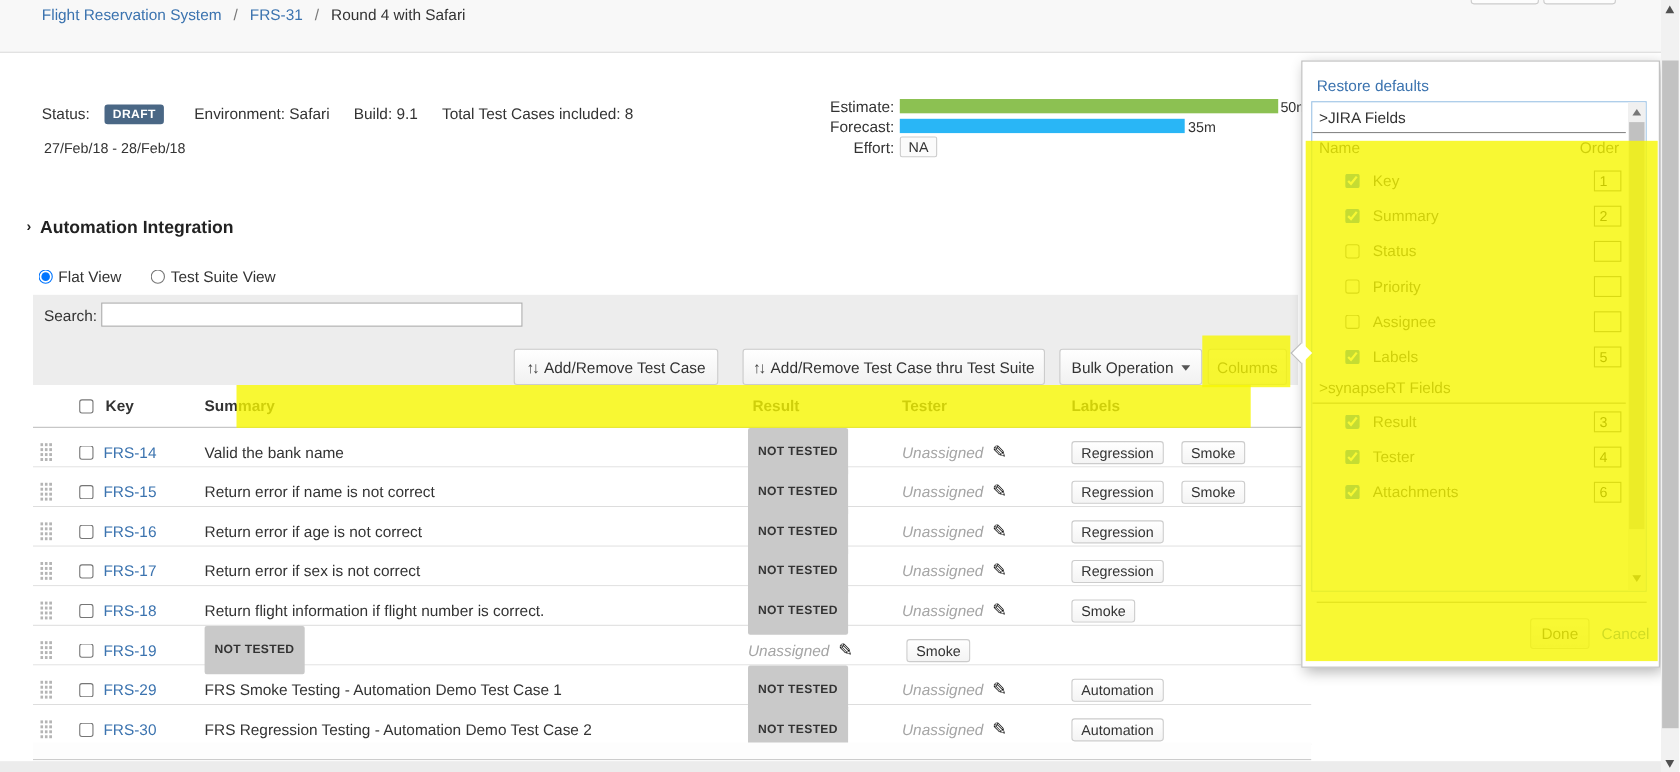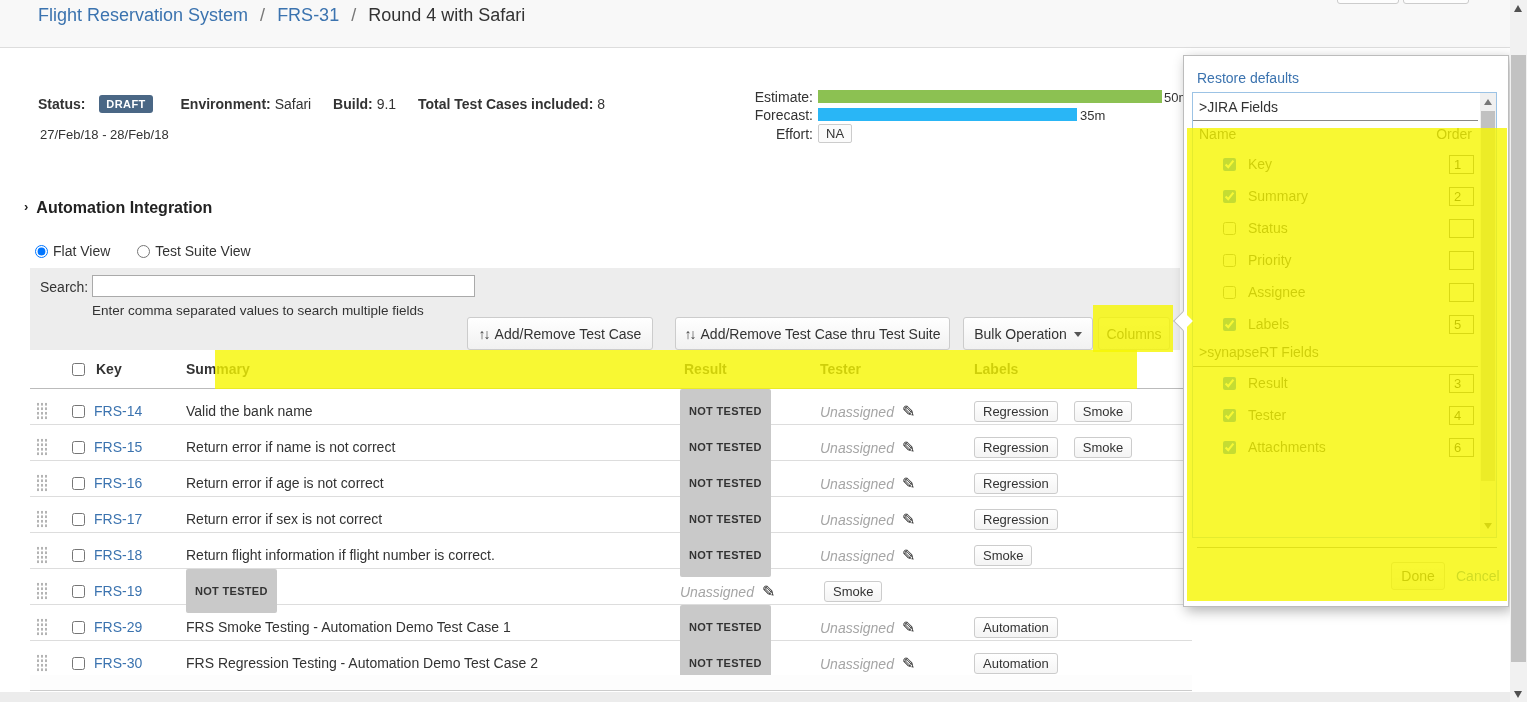--- a/index.html
+++ b/index.html
@@ -13,7 +13,7 @@
 
   
   .topbar{position:absolute;left:0;top:0;width:1510px;height:48px;background:#f8f8f8;border-bottom:1px solid #ddd;}
-  .breadcrumb{position:absolute;left:38px;top:5px;font-size:18px;}
+  .breadcrumb{position:absolute;left:38px;top:5px;font-size:14px;}
   .breadcrumb a{color:var(--link);text-decoration:none;cursor:pointer;}
   .crumb-sep{color:#777;margin:0 7px;}
   .partial-btn{position:absolute;top:-24px;height:28px;border:1px solid #ccc;border-radius:3px;background:#fdfdfd;}

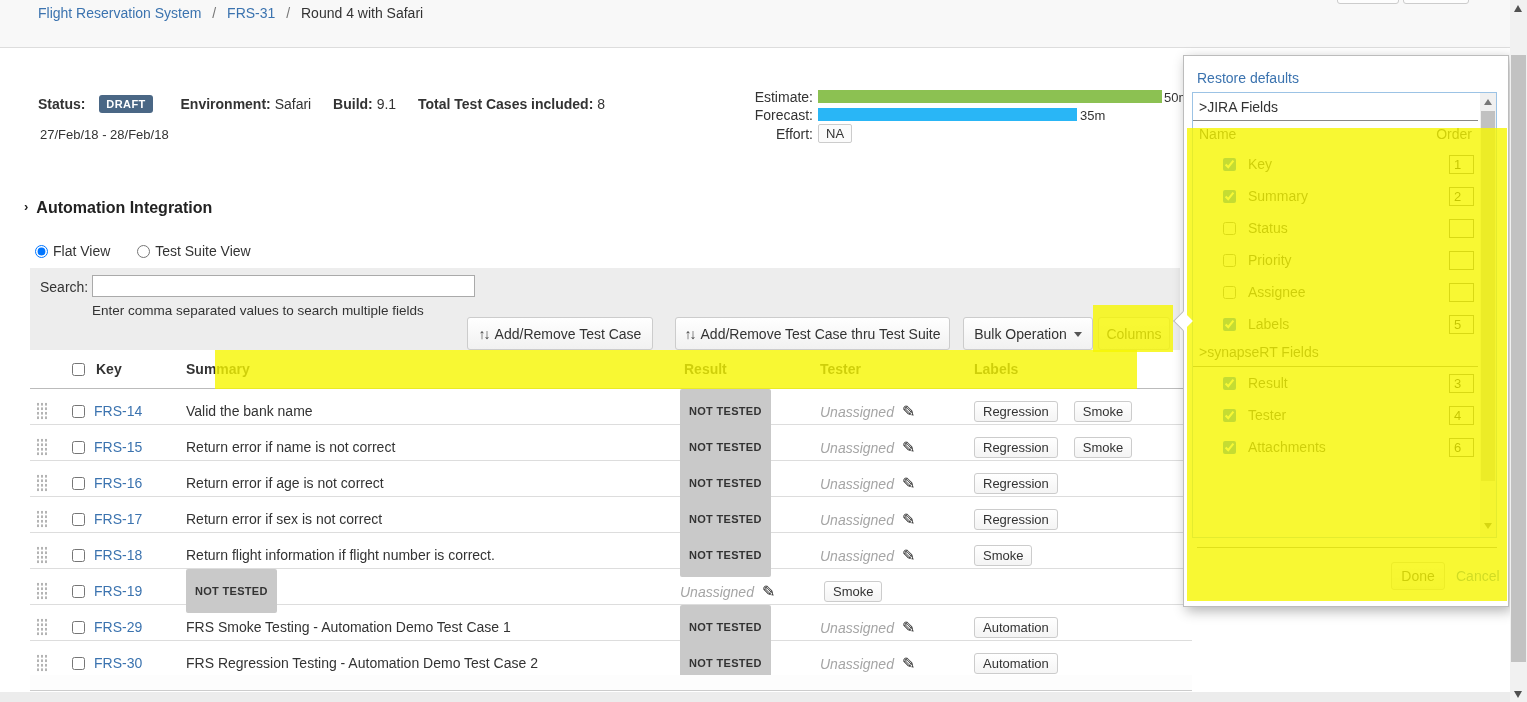--- a/index.html
+++ b/index.html
@@ -19,7 +19,7 @@
   .partial-btn{position:absolute;top:-24px;height:28px;border:1px solid #ccc;border-radius:3px;background:#fdfdfd;}
 
   
-  .lbl{font-weight:bold;color:#333;}
+  .lbl{font-weight:normal;color:#333;}
   .status-row{position:absolute;left:38px;top:95px;}
   .status-row > span{margin-right:10px;}
   .draft-badge{display:inline-block;background:var(--draft);color:#fff;font-size:11px;font-weight:bold;

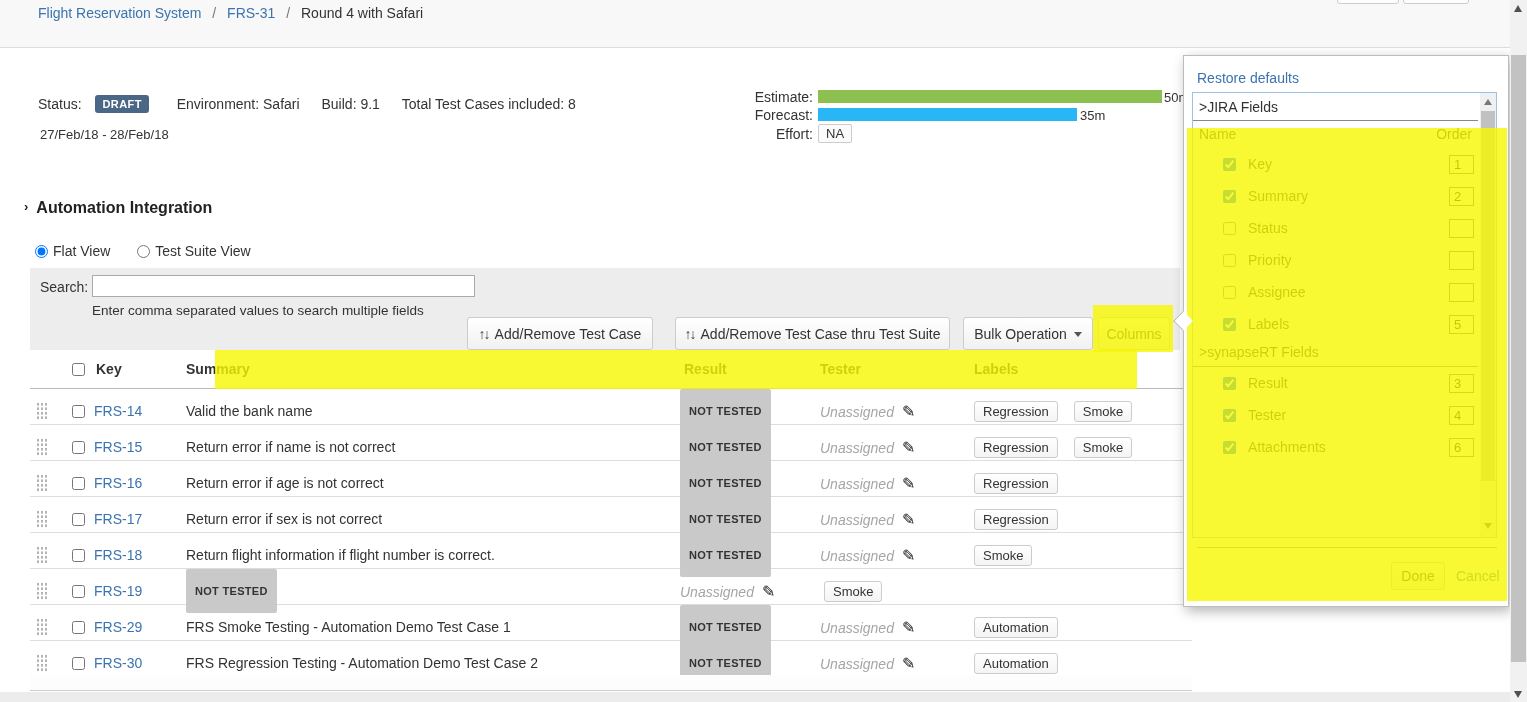--- a/index.html
+++ b/index.html
@@ -162,7 +162,6 @@
   <div class="gray-panel">
     <span class="search-label">Search:</span>
     <input class="search-input" type="text" value="" style="">
-    <div class="search-hint">Enter comma separated values to search multiple fields</div>
 
     <button class="btn" style="left:437px;width:186px;">
       <span class="updown">↑↓</span><span>Add/Remove Test Case</span>

